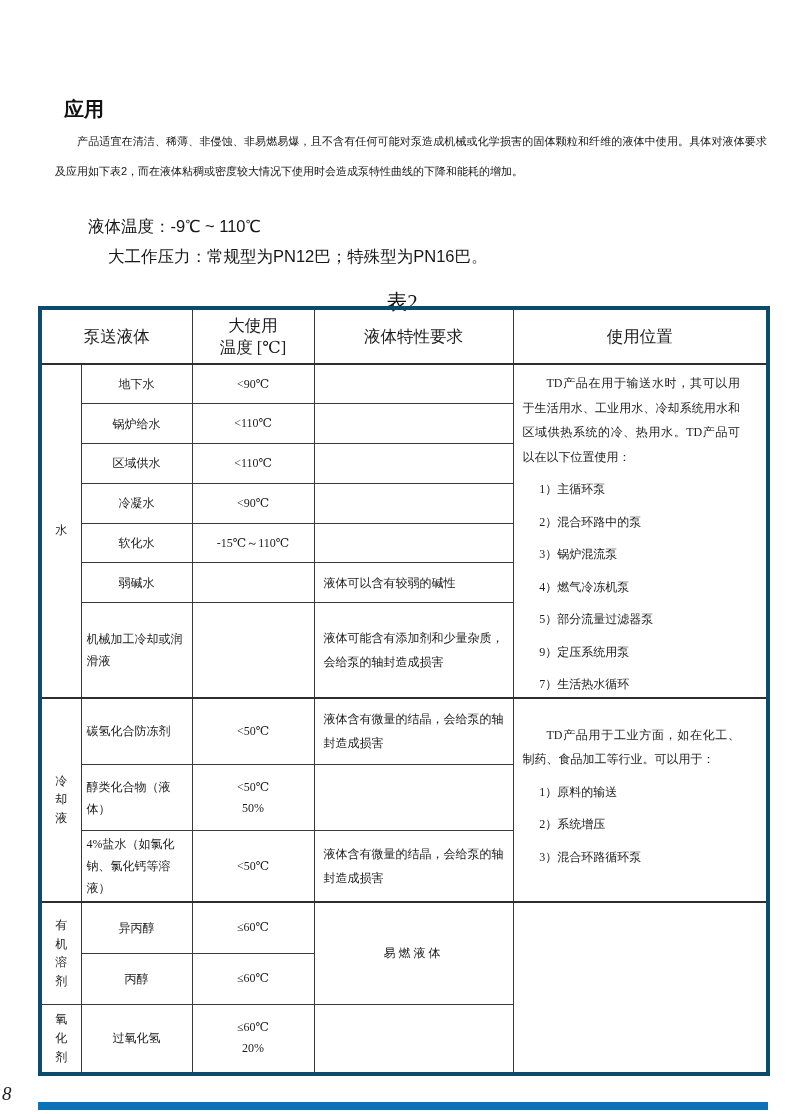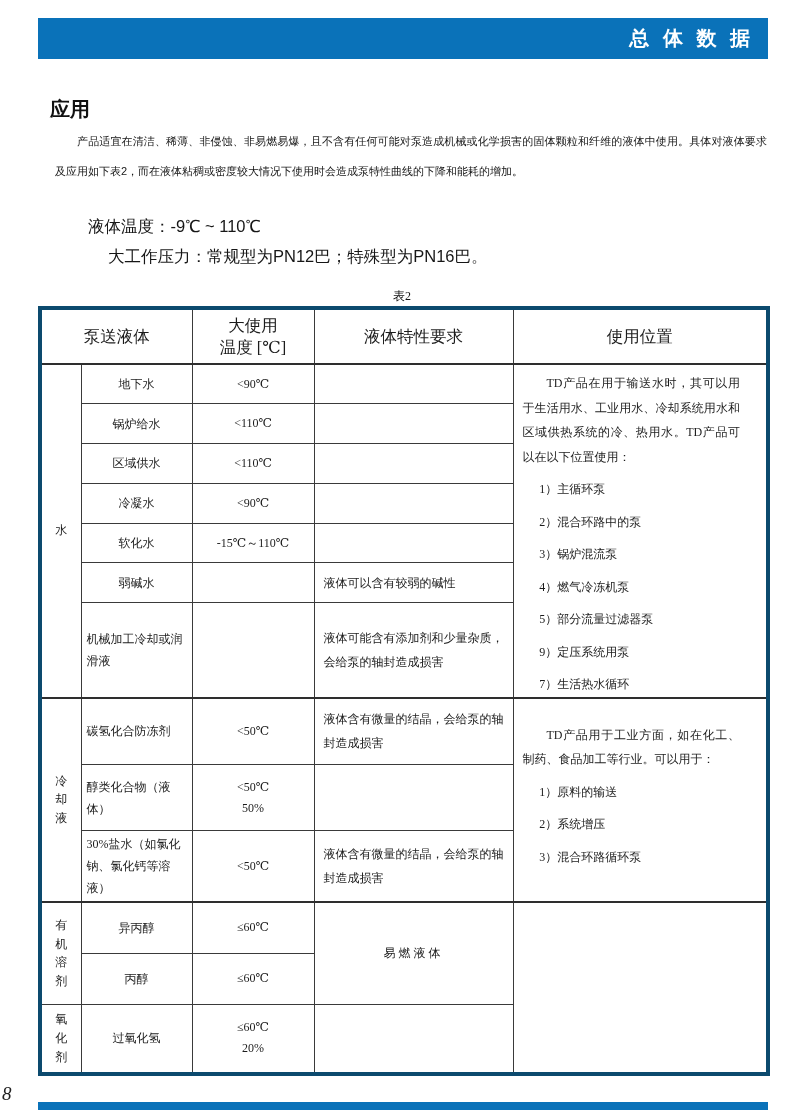--- a/index.html
+++ b/index.html
@@ -140,9 +140,6 @@
 
 <div class="page">
 
-  <div class="header-bar">
-    <span class="header-title">总 体 数 据</span>
-  </div>
 
   <div class="section-heading">应用</div>
 

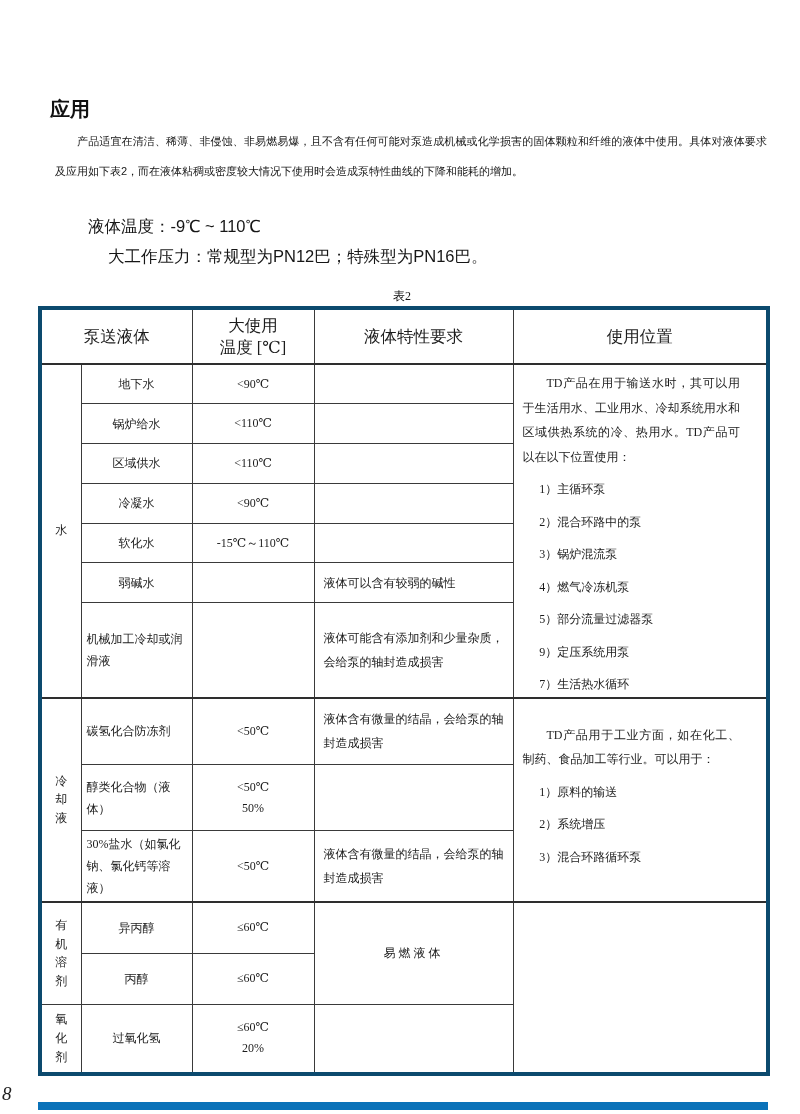--- a/index.html
+++ b/index.html
@@ -34,7 +34,7 @@
   
   .section-heading {
     position: absolute;
-    left: 50px; top: 96px;
+    left: 64px; top: 96px;
     font-size: 20px;
     font-weight: bold;
     color: #111;

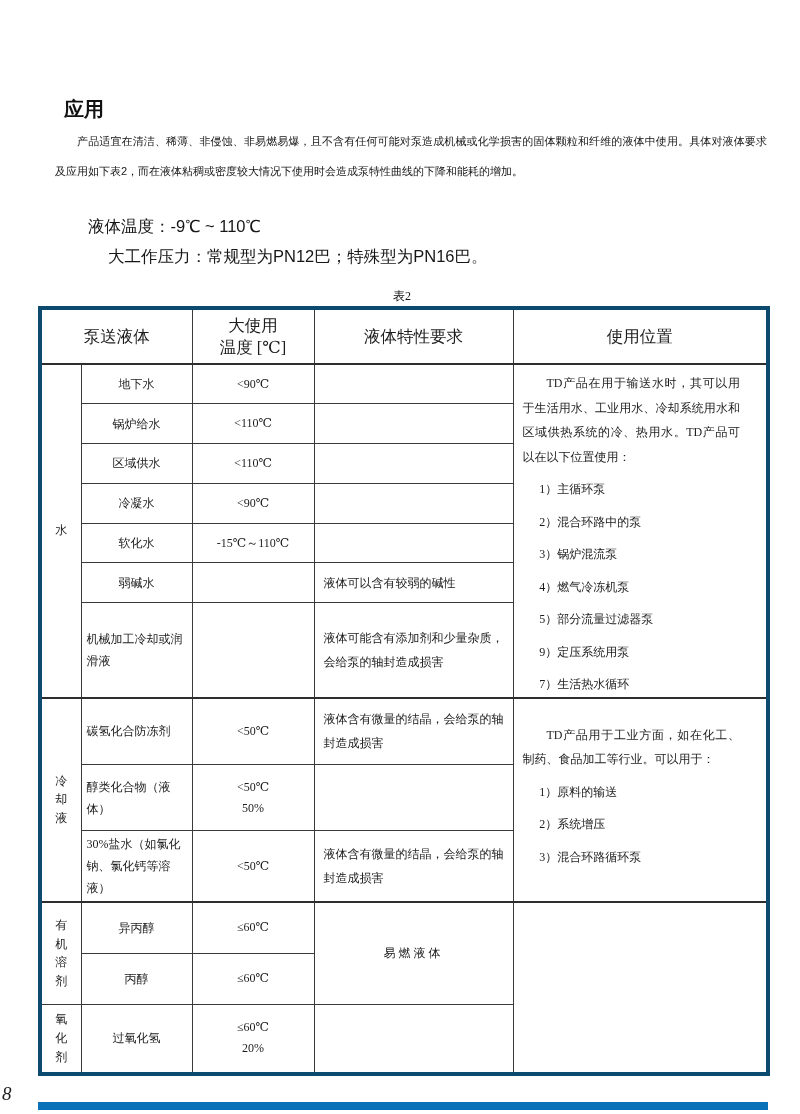--- a/index.html
+++ b/index.html
@@ -66,7 +66,7 @@
     left: 38px; top: 288px;
     width: 728px;
     text-align: center;
-    font-size: 12px;
+    font-size: 21px;
     font-family: "Liberation Serif", "DejaVu Serif", serif;
     color: #111;
   }

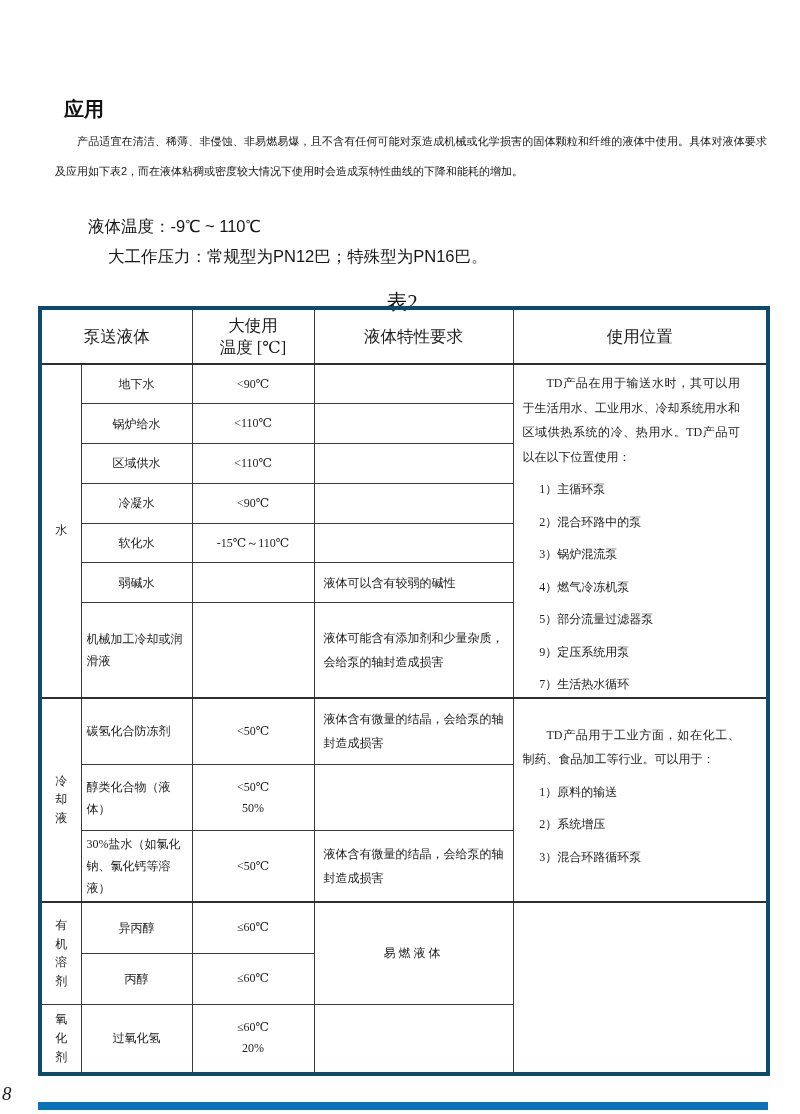--- a/index.html
+++ b/index.html
@@ -246,7 +246,7 @@
         <td class="char"></td>
       </tr>
       <tr class="rh67">
-        <td class="name tl">30%盐水（如氯化钠、氯化钙等溶液）</td>
+        <td class="name tl">4%盐水（如氯化钠、氯化钙等溶液）</td>
         <td class="temp">&lt;50℃</td>
         <td class="char">液体含有微量的结晶，会给泵的轴封造成损害</td>
       </tr>

